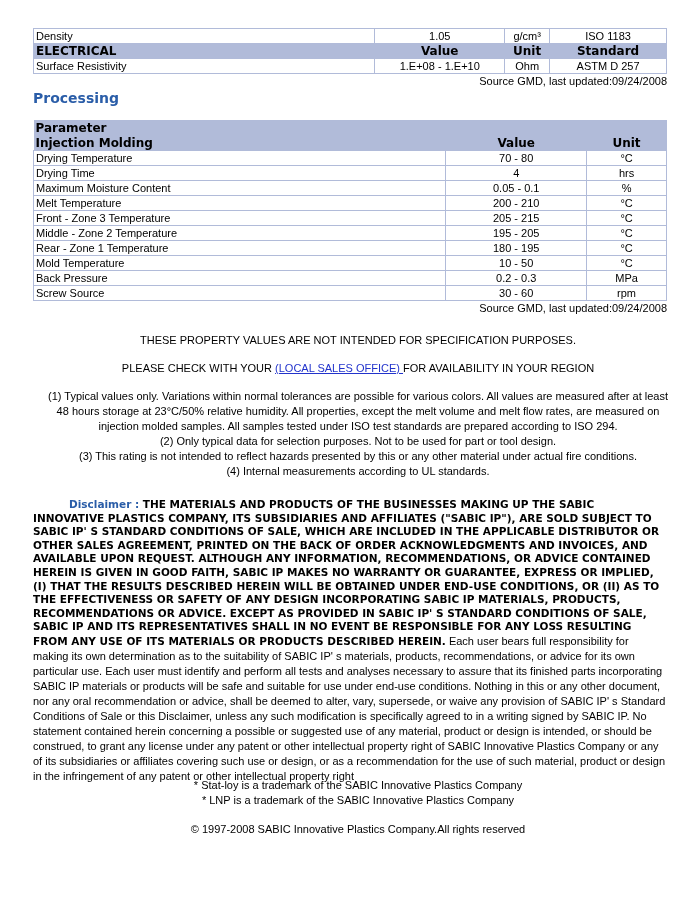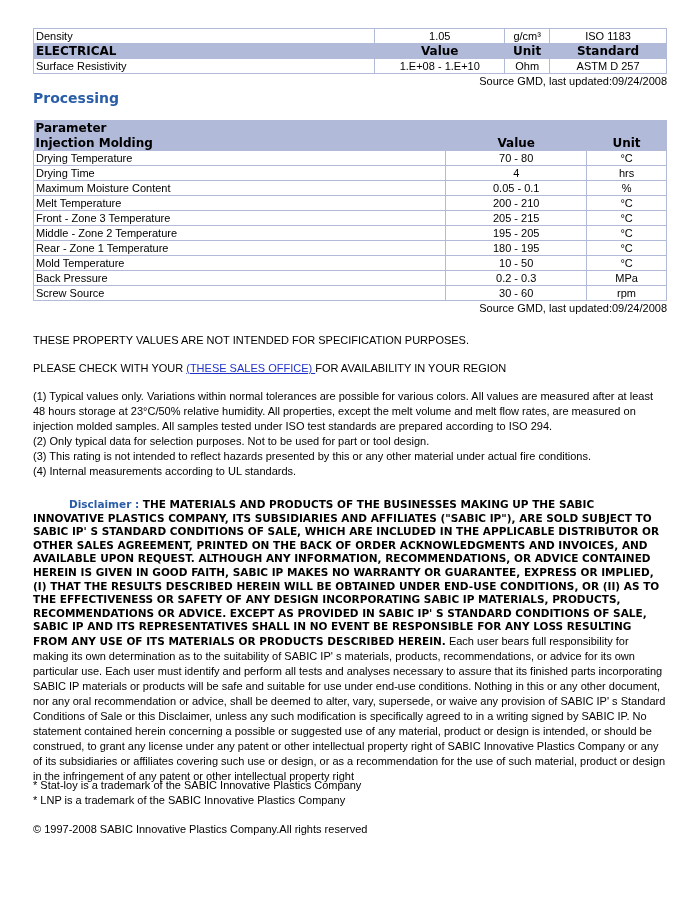--- a/index.html
+++ b/index.html
@@ -16,7 +16,7 @@
                 font-family: "DejaVu Sans", sans-serif; font-size: 14px; }
   .t2 { position: absolute; top: 120px; left: 0; }
   .t2 .hdr td { border-left: none; border-right: none; }
-  .note { position: absolute; left: 0; width: 634px; line-height: 15px; }
+  .note { position: absolute; left: 8px; width: 634px; line-height: 15px; text-align: center; }
   a.link { color: #2233cc; text-decoration: underline; }
   .disc { position: absolute; left: 0; top: 498px; width: 634px; line-height: 13.6px; }
   .disc .lbl { color: #2a5da8; font-weight: bold; font-family: "DejaVu Sans", sans-serif; font-size: 10.5px; margin-left: 36px; }

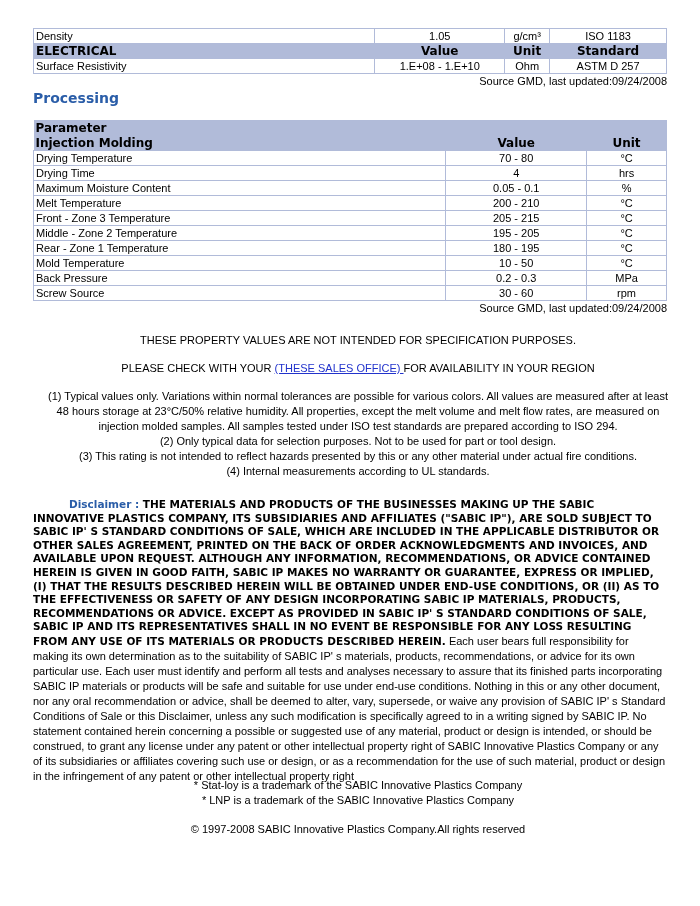--- a/index.html
+++ b/index.html
@@ -137,7 +137,7 @@
 
   <div class="note" style="top:333px;">THESE PROPERTY VALUES ARE NOT INTENDED FOR SPECIFICATION PURPOSES.</div>
   <div class="note" style="top:361px;">
-    <span>PLEASE CHECK WITH YOUR </span><a class="link" href="#">(THESE SALES OFFICE) </a><span>FOR AVAILABILITY IN YOUR REGION</span>
+    <span>PLEASE CHECK WITH YOUR </span><a class="link" href="#">(LOCAL SALES OFFICE) </a><span>FOR AVAILABILITY IN YOUR REGION</span>
   </div>
 
   <div class="note" style="top:389px;">

